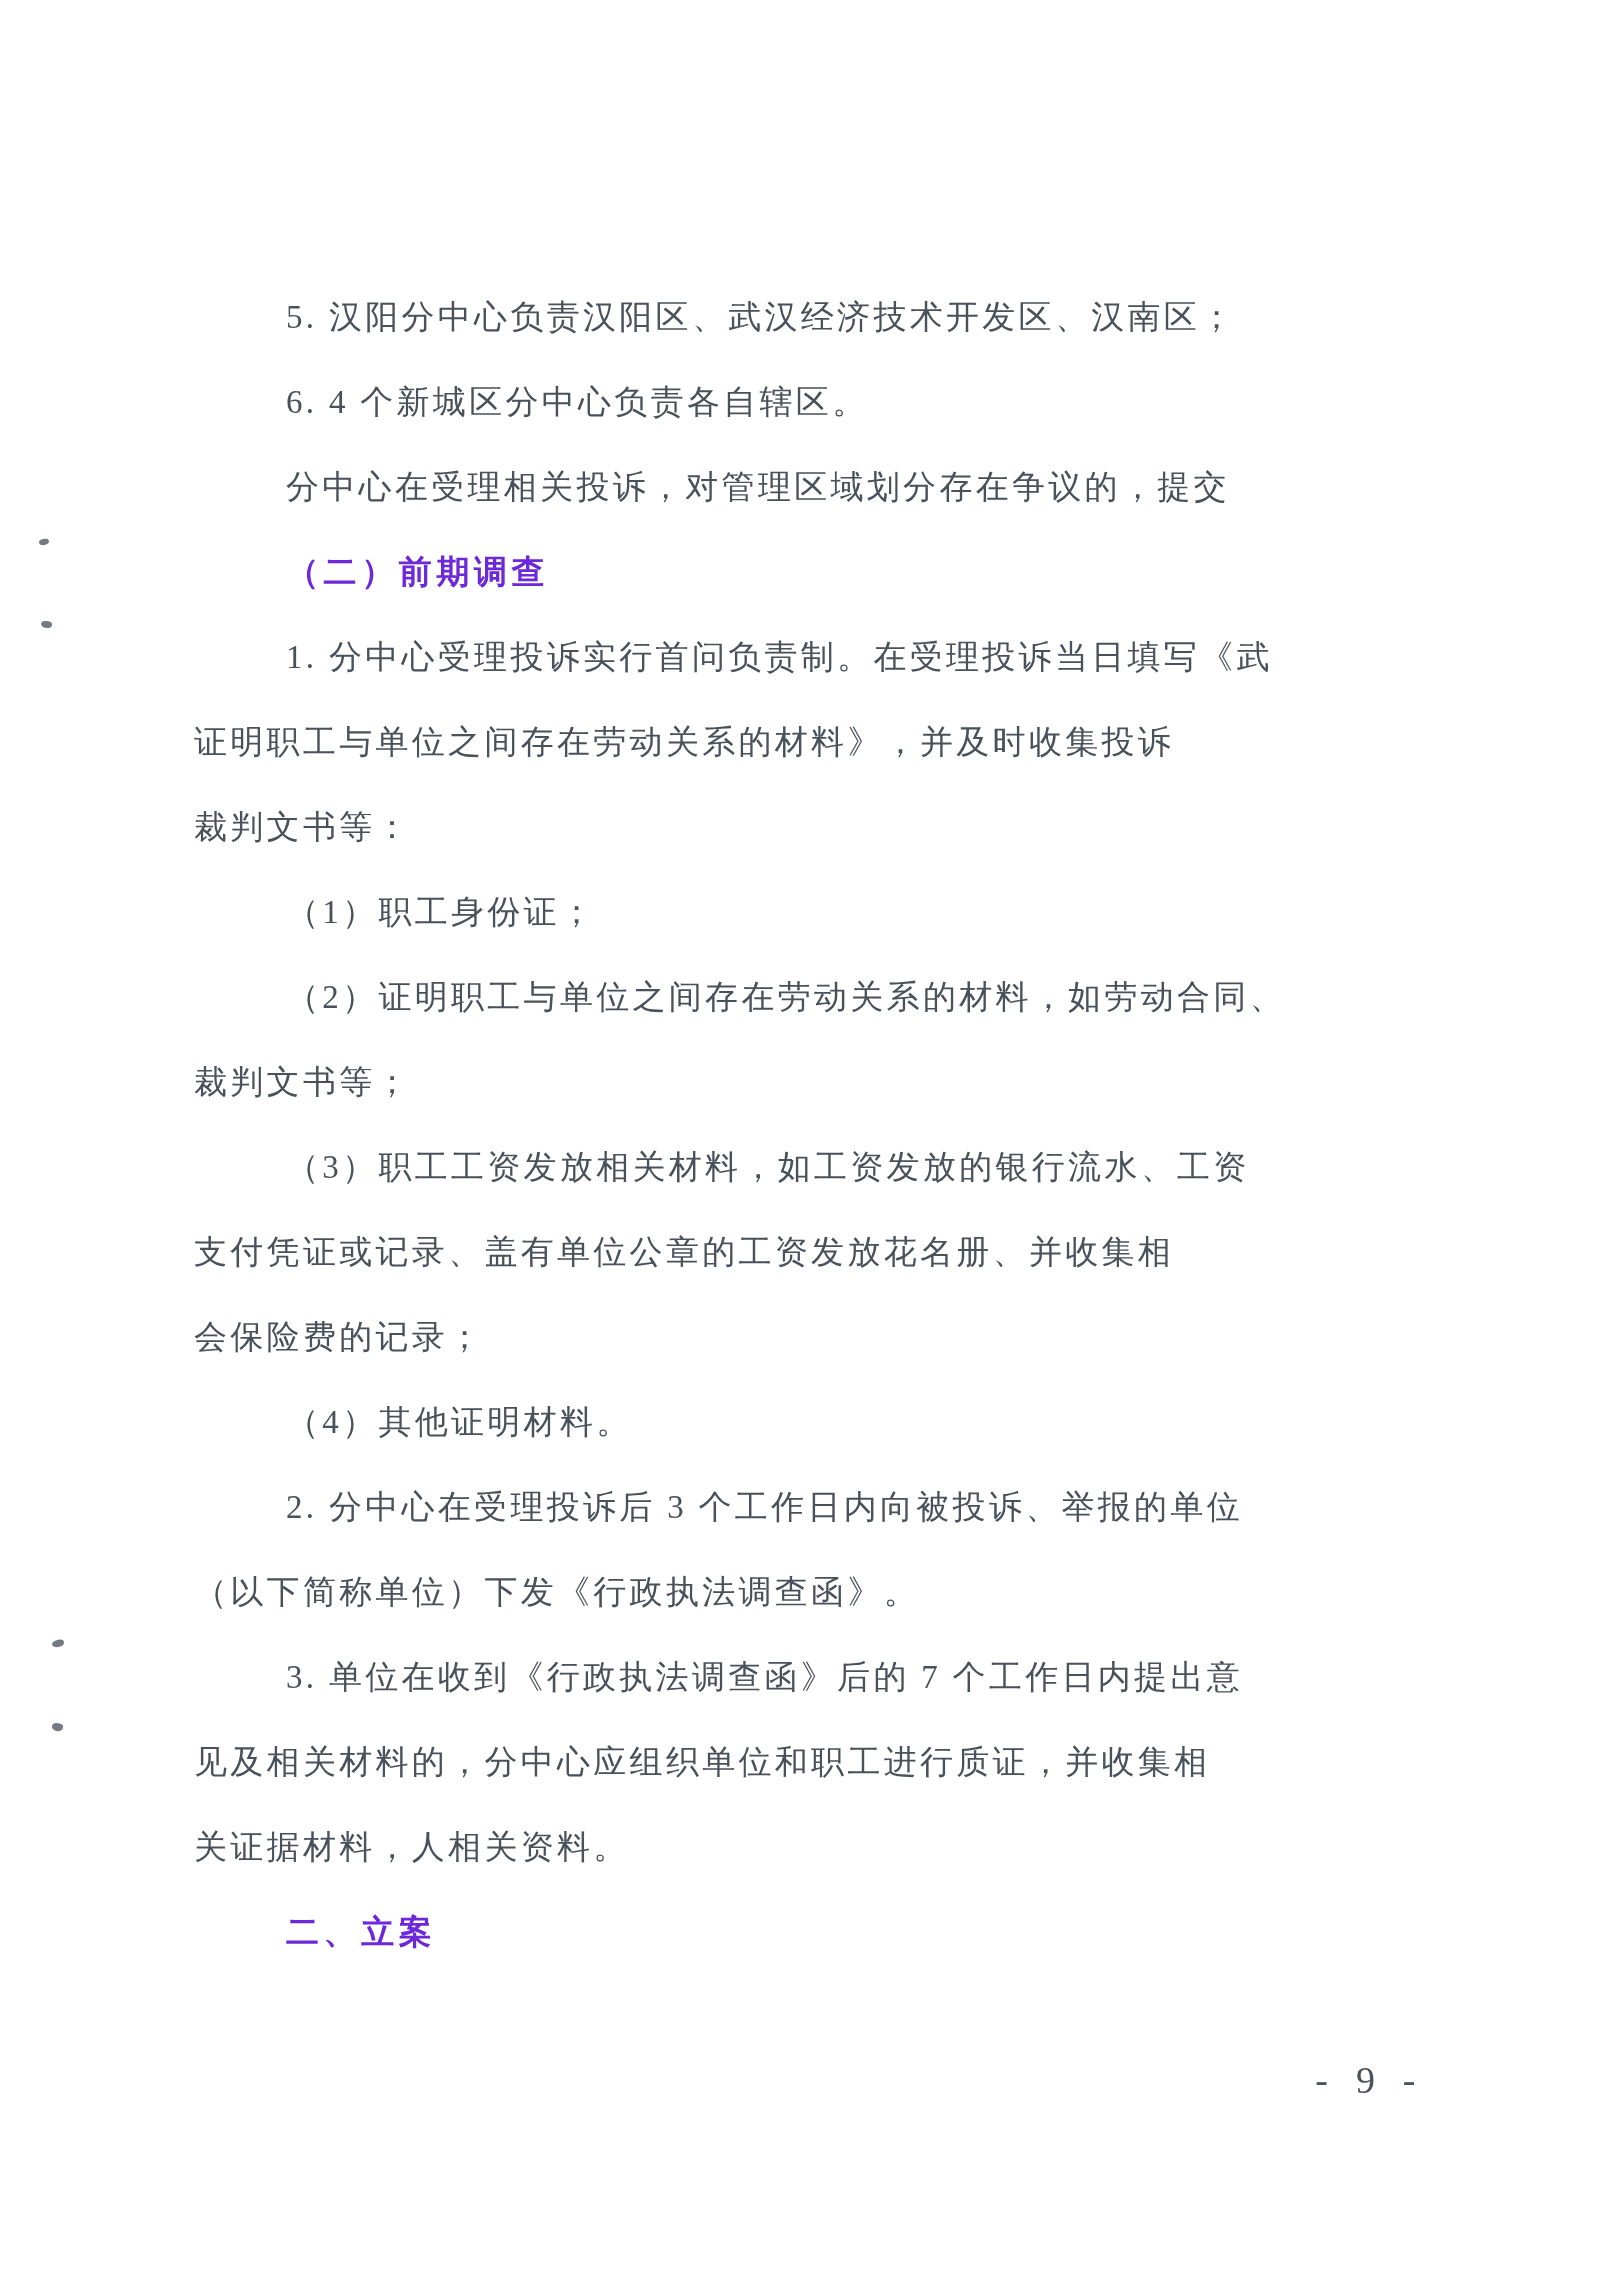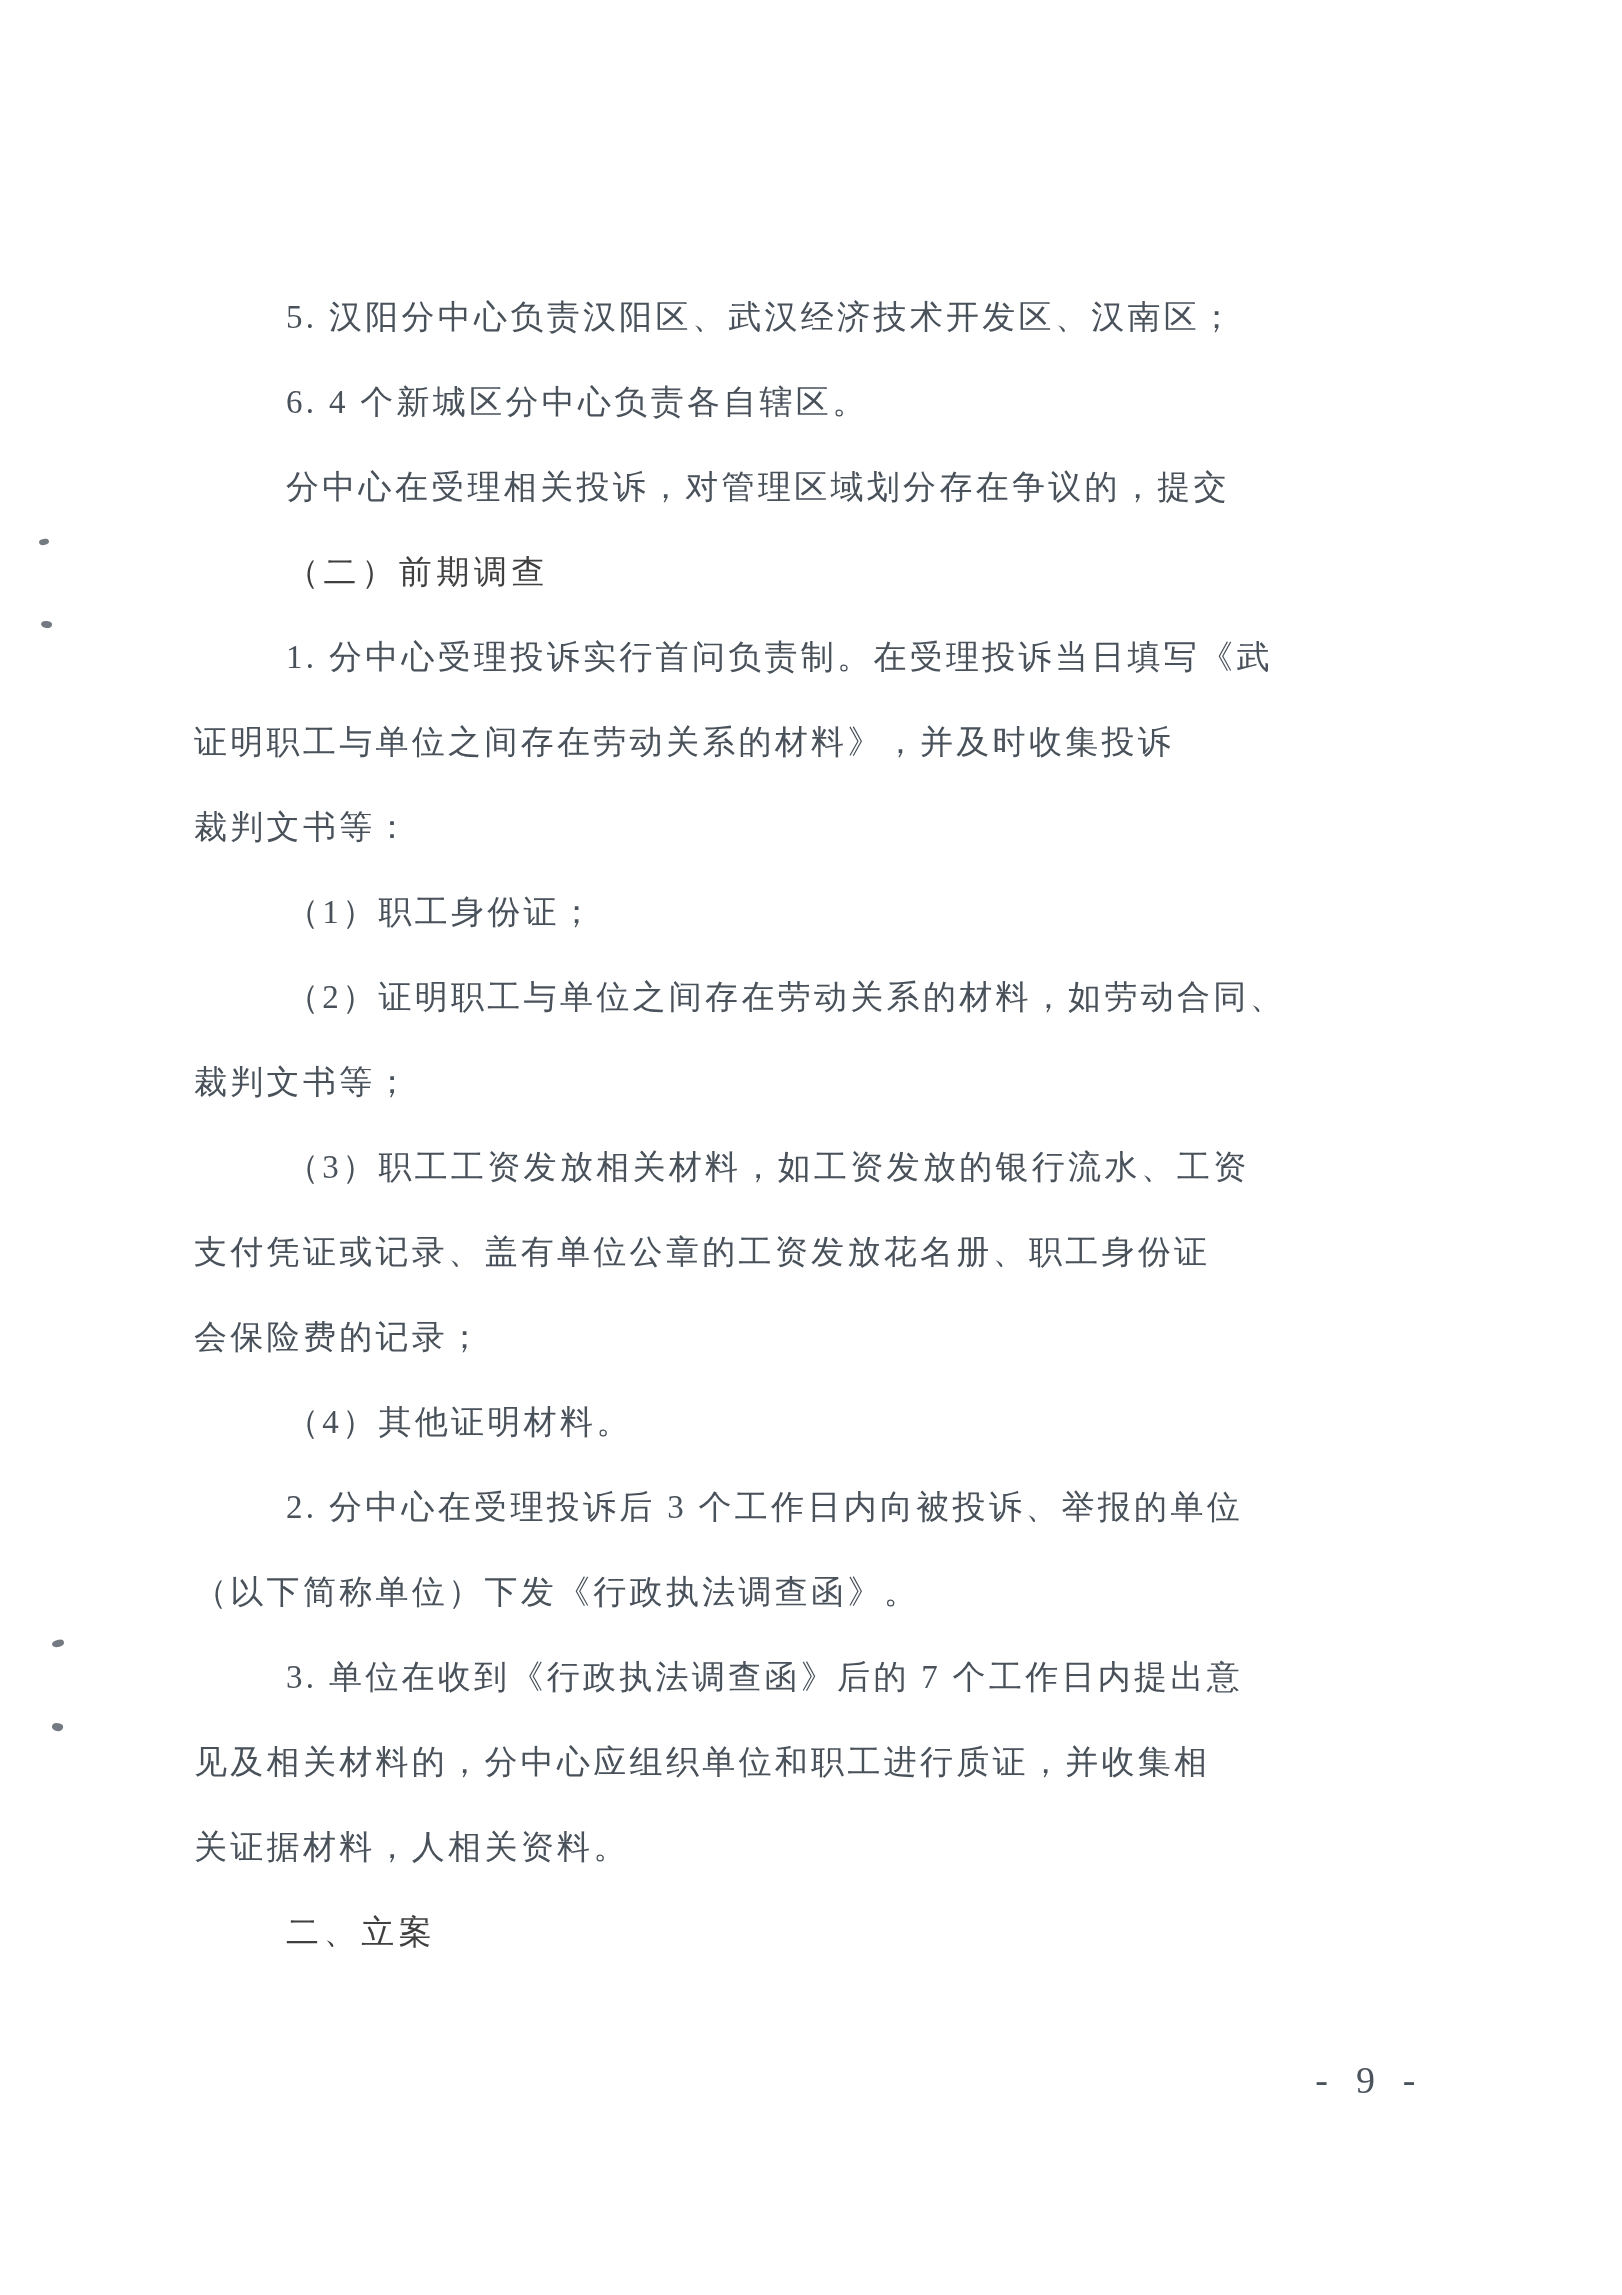--- a/index.html
+++ b/index.html
@@ -34,8 +34,8 @@
     padding-left: 92px;
   }
   .line.bold {
-    font-weight: normal;
-    color: #404040;
+    font-weight: bold;
+    color: #6d28d9;
     letter-spacing: 4.6px;
   }
   .page-number {

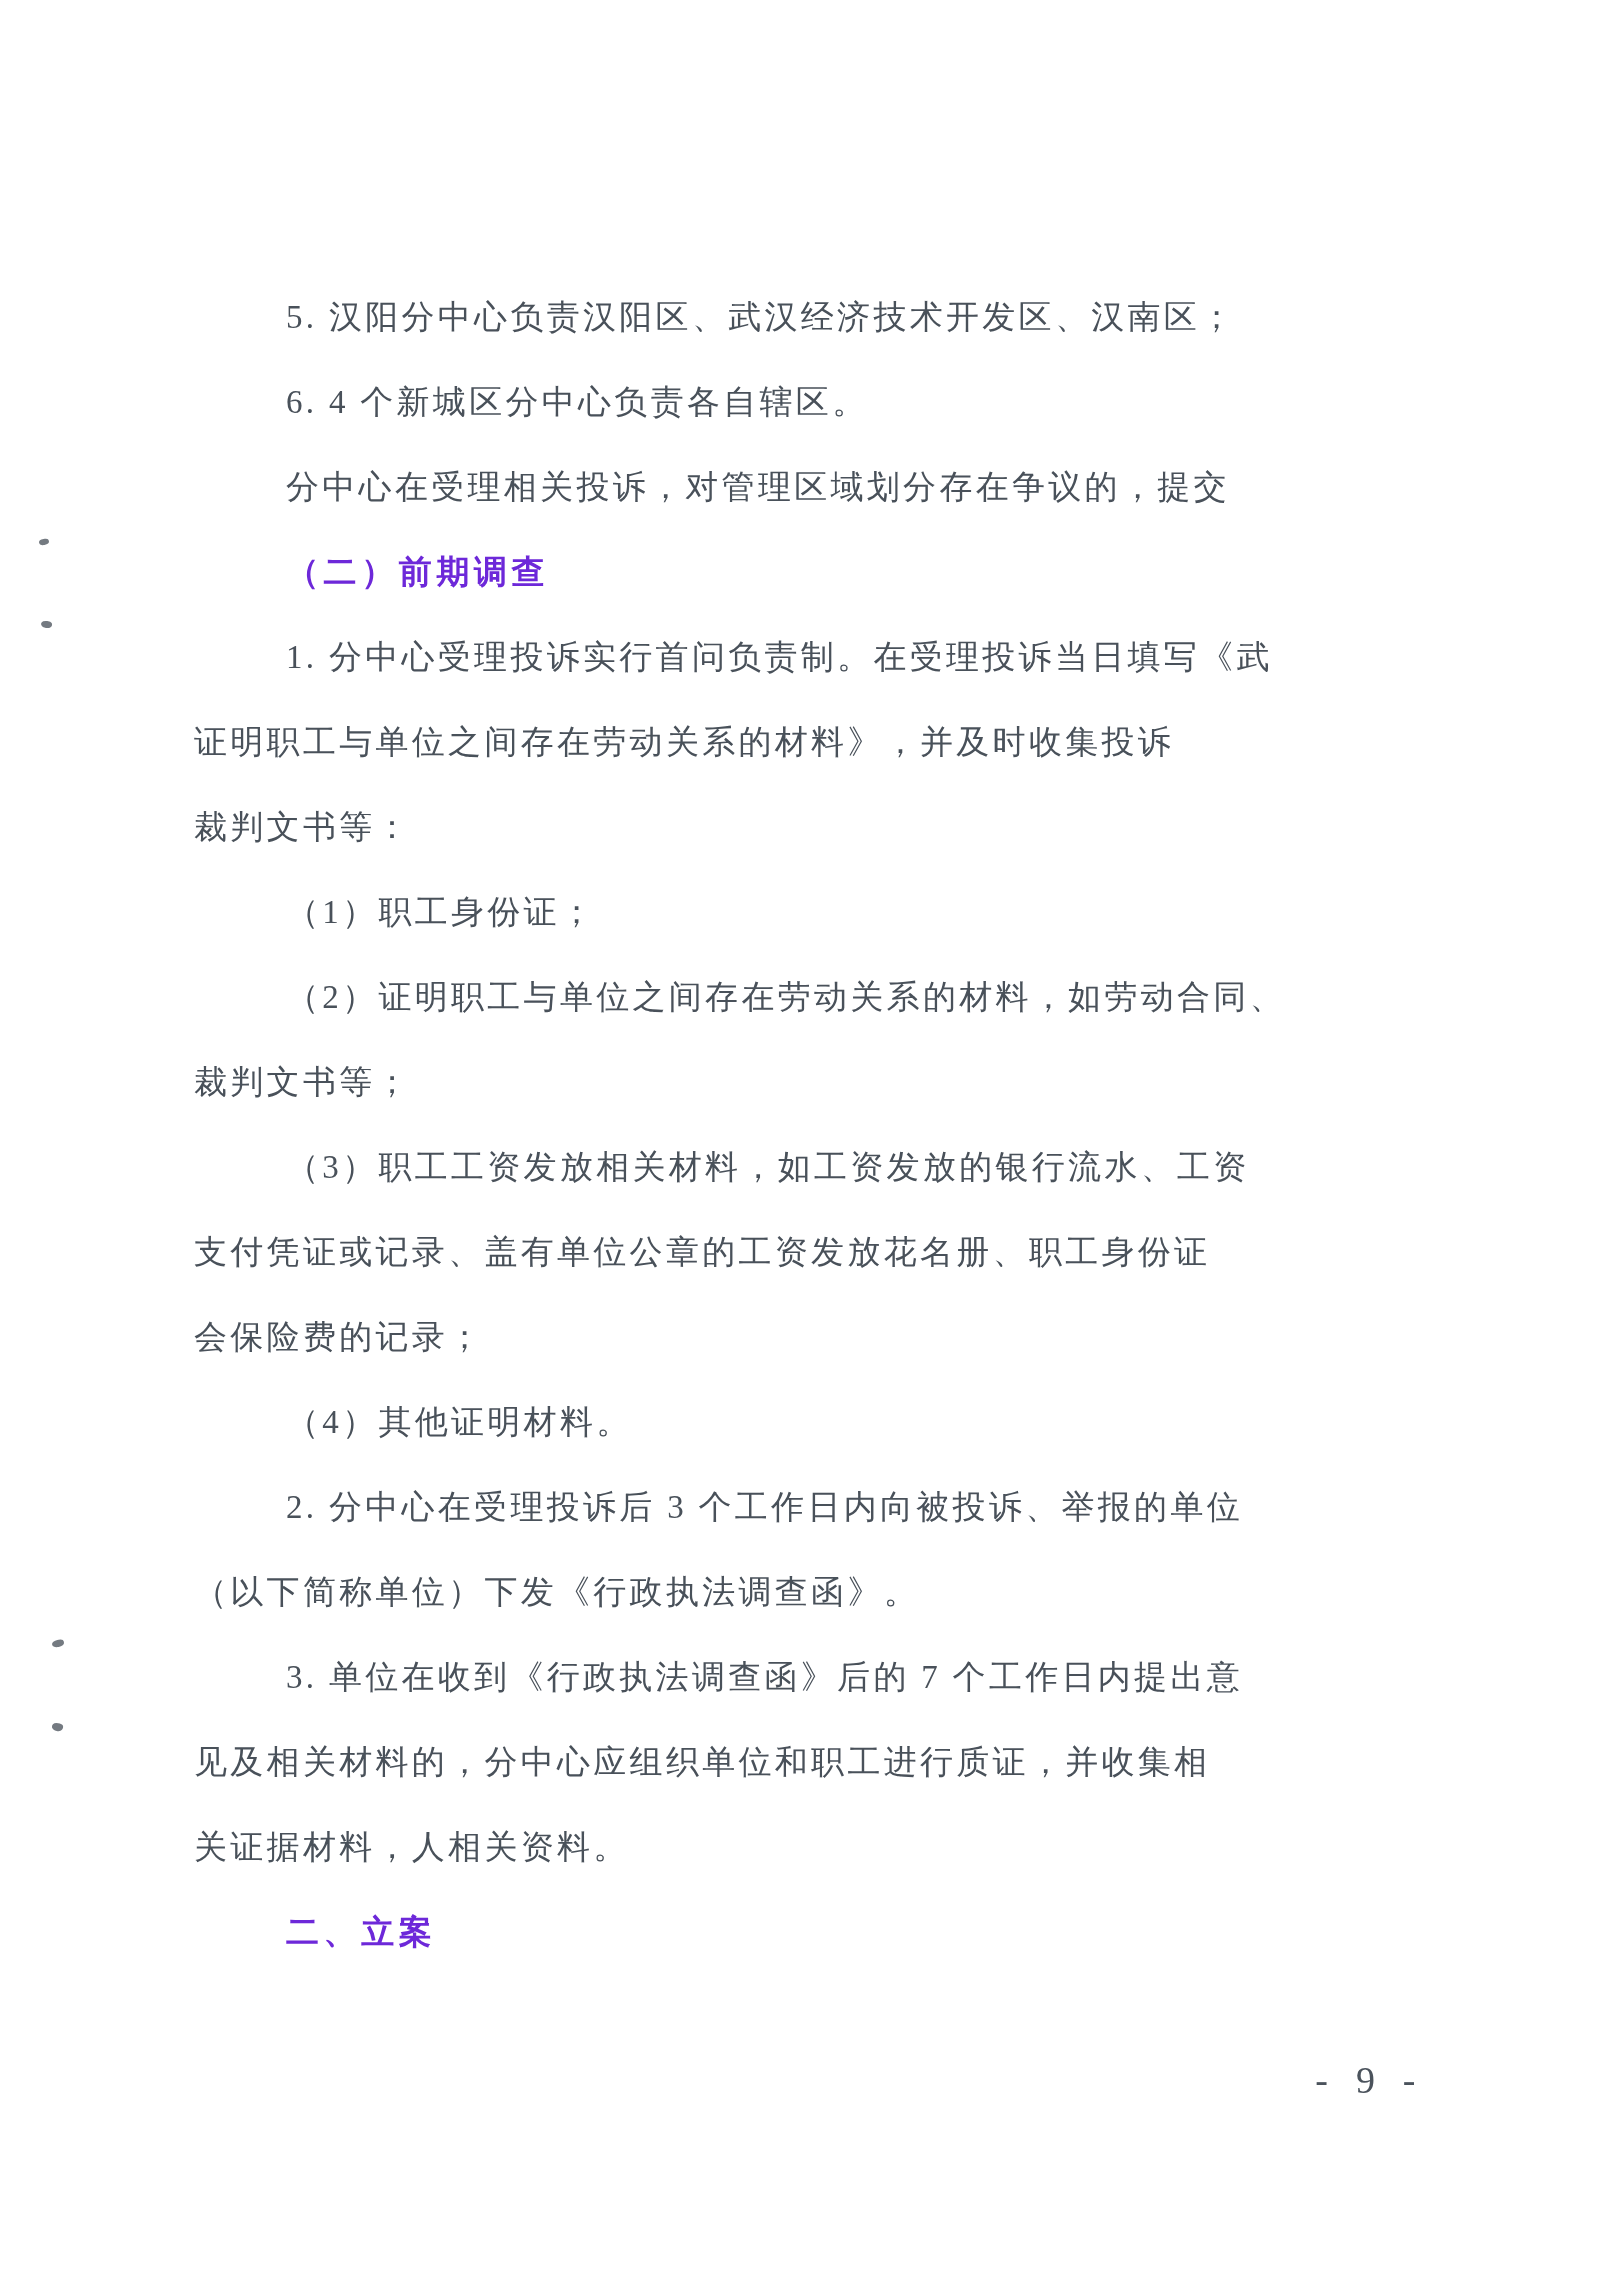--- a/index.html
+++ b/index.html
@@ -77,7 +77,7 @@
     <div class="line ind">（2）证明职工与单位之间存在劳动关系的材料，如劳动合同、</div>
     <div class="line">裁判文书等；</div>
     <div class="line ind">（3）职工工资发放相关材料，如工资发放的银行流水、工资</div>
-    <div class="line">支付凭证或记录、盖有单位公章的工资发放花名册、职工身份证</div>
+    <div class="line">支付凭证或记录、盖有单位公章的工资发放花名册、并收集相</div>
     <div class="line">会保险费的记录；</div>
     <div class="line ind">（4）其他证明材料。</div>
     <div class="line ind">2. 分中心在受理投诉后 3 个工作日内向被投诉、举报的单位</div>

